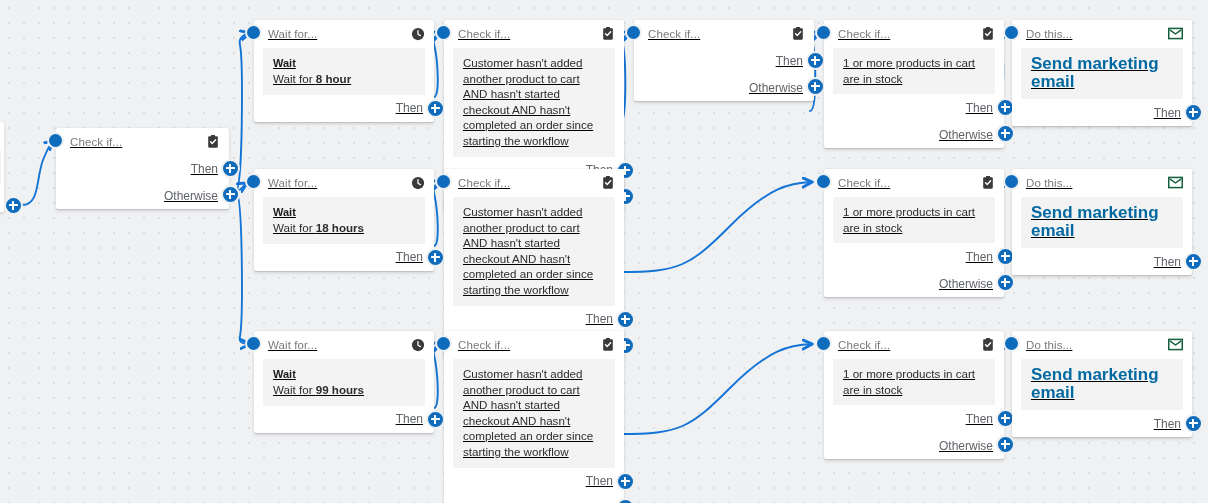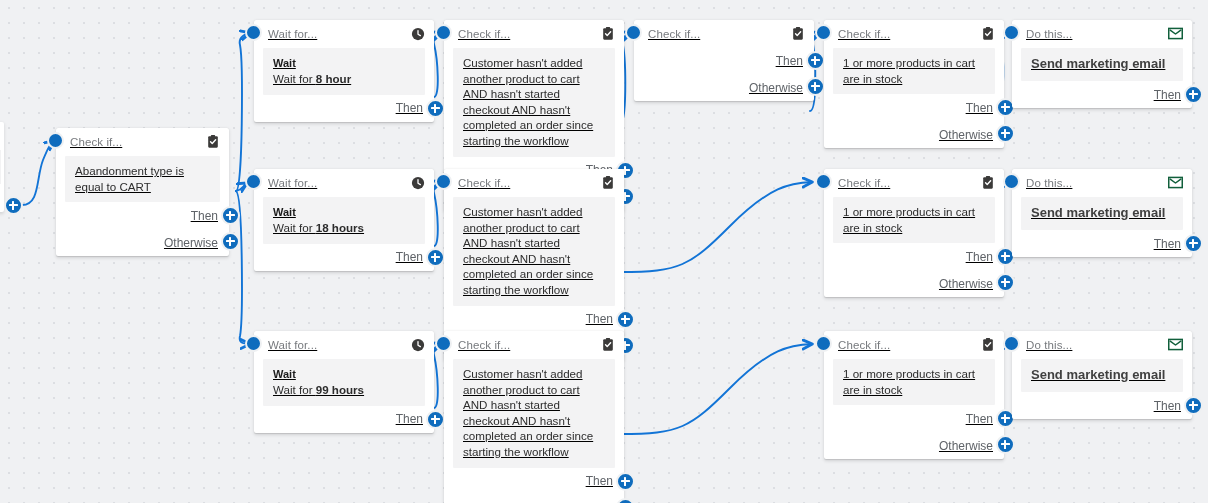--- a/index.html
+++ b/index.html
@@ -84,9 +84,9 @@
   }
   .body-text b { font-weight: bold; }
   .body-strong {
-    font-size: 13px;
+    font-size: 17px;
     font-weight: bold;
-    color: #404040;
+    color: #0369a1;
     line-height: 18px;
   }
   .port-row {

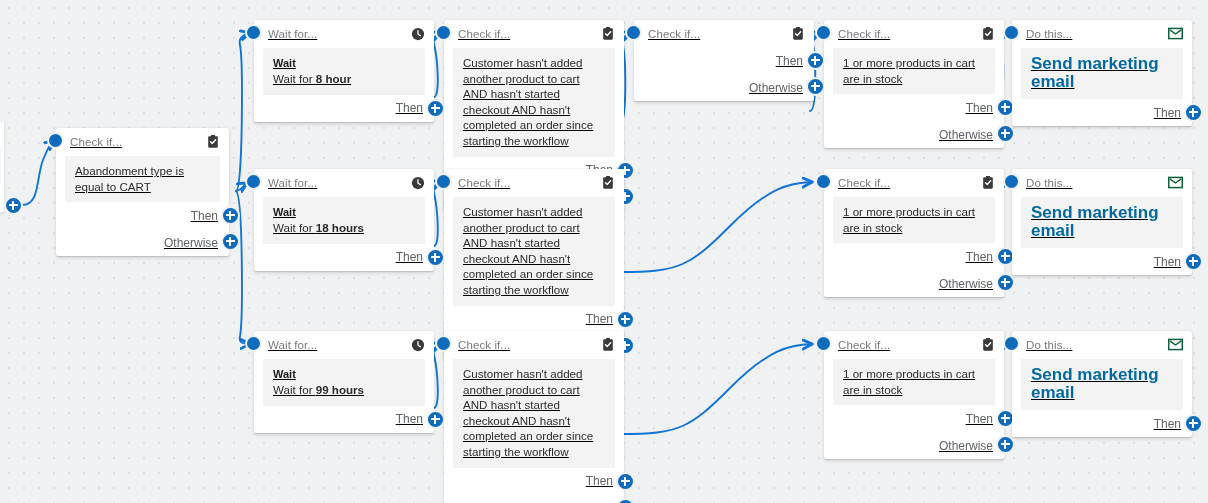--- a/index.html
+++ b/index.html
@@ -202,9 +202,6 @@
         </svg>
     </span>
   </div>
-  <div class="node-body">
-    <div class="body-text">Abandonment type is equal to CART</div>
-  </div>
   <div class="port-row">
     <span class="port-label">Then</span>
     <span class="plus" style="top:4px;"></span>

